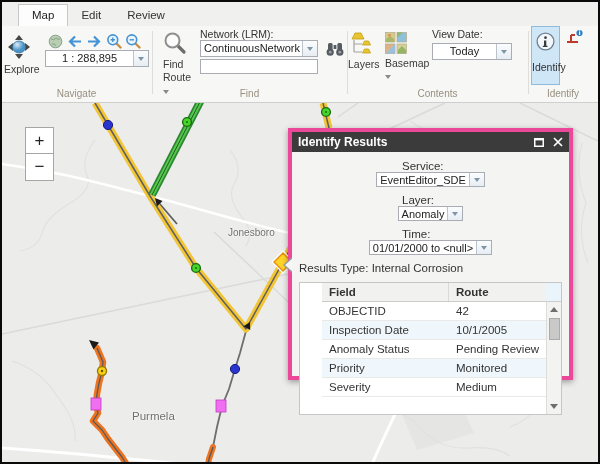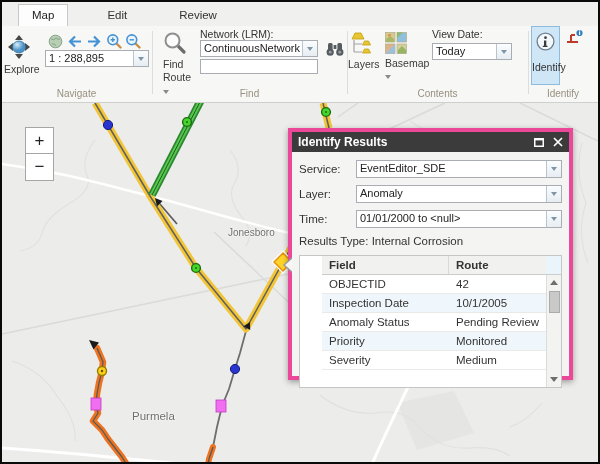--- a/index.html
+++ b/index.html
@@ -9,7 +9,7 @@
 
   
   .tabbar { position:relative; height:24px; background:#f0f0ef; display:flex; align-items:flex-end; padding-left:16px; }
-  .tab { font-size:11.5px; color:#333; padding:4px 13px 5px; margin-right:26px; cursor:default;text-align:right; }
+  .tab { font-size:11.5px; color:#333; padding:4px 13px 5px; cursor:default;text-align:right; }
   .tab.active { background:#fdfdfd; border:1px solid #c8c8c8; border-bottom:none; color:#222; }
 
   

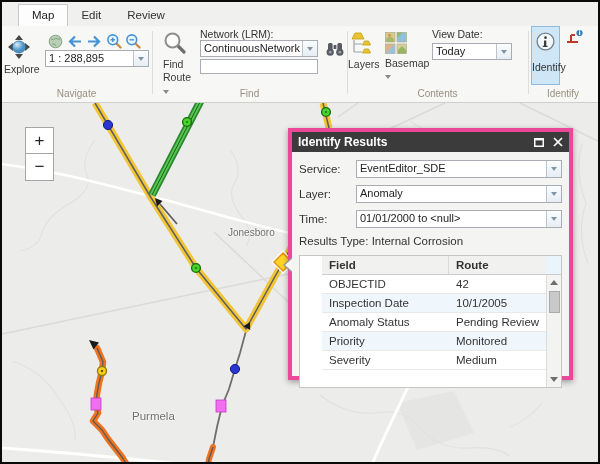--- a/index.html
+++ b/index.html
@@ -21,7 +21,7 @@
   .ribbon-btn .blabel { margin-top:2px; }
   .caret { display:inline-block; width:0; height:0; border-left:3.5px solid transparent; border-right:3.5px solid transparent; border-top:4px solid #8a8a8a; vertical-align:middle; }
   .combo { position:absolute; display:flex; background:#fff; border:1px solid #a9acb2; height:17px; }
-  .combo .ctext { flex:1; font-size:11px; color:#222; padding:1px 3px 0; white-space:nowrap; overflow:hidden; }
+  .combo .ctext { flex:1; font-size:11px; color:#222; padding:1px 3px 0; white-space:nowrap; overflow:hidden;text-align:center; }
   .combo .cbtn { width:15px; border-left:1px solid #b9c4cc; background:linear-gradient(#fbfdfe,#e6edf3); display:flex; align-items:center; justify-content:center; }
   .combo .cbtn .caret { border-top-color:#7e95a8; }
   .txtfield { position:absolute; background:#fff; border:1px solid #a9acb2; height:15px; }

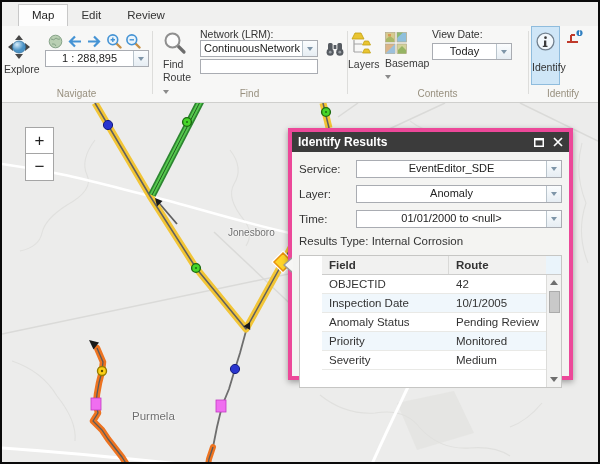--- a/index.html
+++ b/index.html
@@ -49,7 +49,7 @@
   .phead .ptitle { flex:1; color:#fff; font-size:12px; font-weight:bold; }
   .phead .hicon { margin-left:9px; display:flex; align-items:center; }
   .pbody { padding:8px 7px 0; }
-  .frow { display:flex; align-items:center; margin-bottom:7px; }
+  .frow { display:flex; align-items:center; margin-bottom:7px;flex-direction:column; }
   .frow .flabel { width:57px; font-size:11.5px; color:#333; }
   .frow .combo { position:relative; flex:1; height:18px; }
   .anomaly-line { font-size:11.5px; color:#333; margin:1px 0 8px; }

